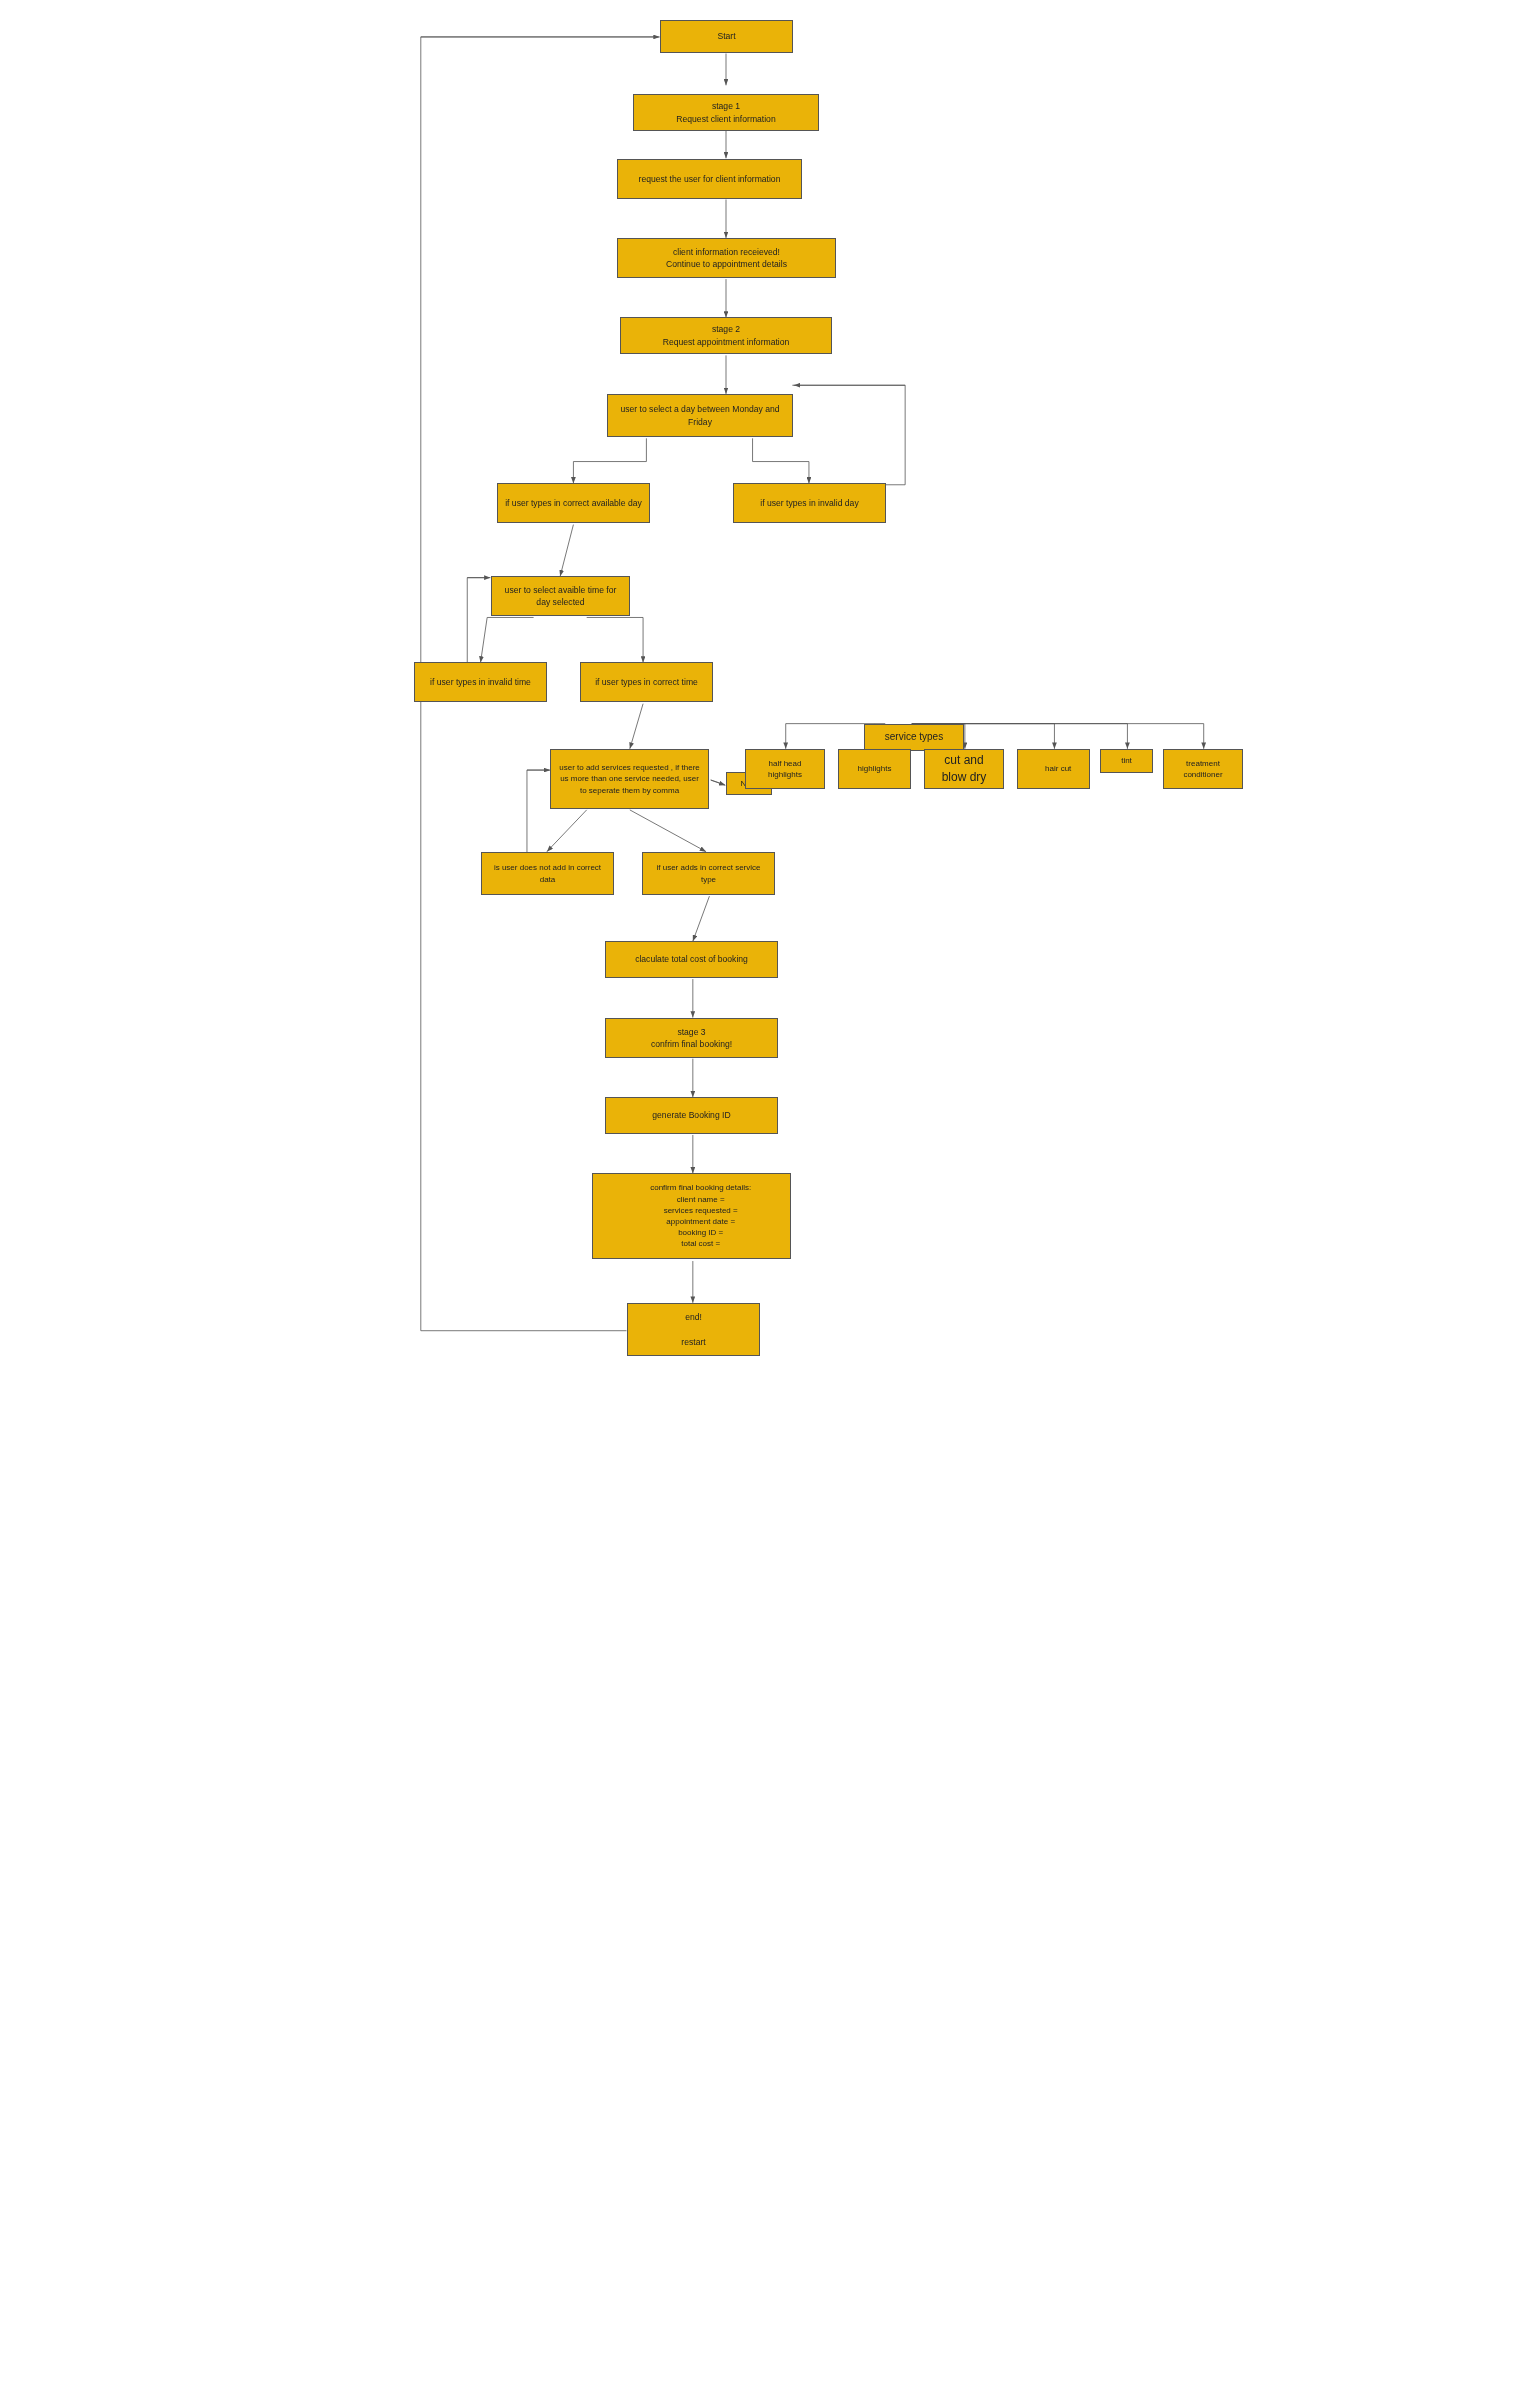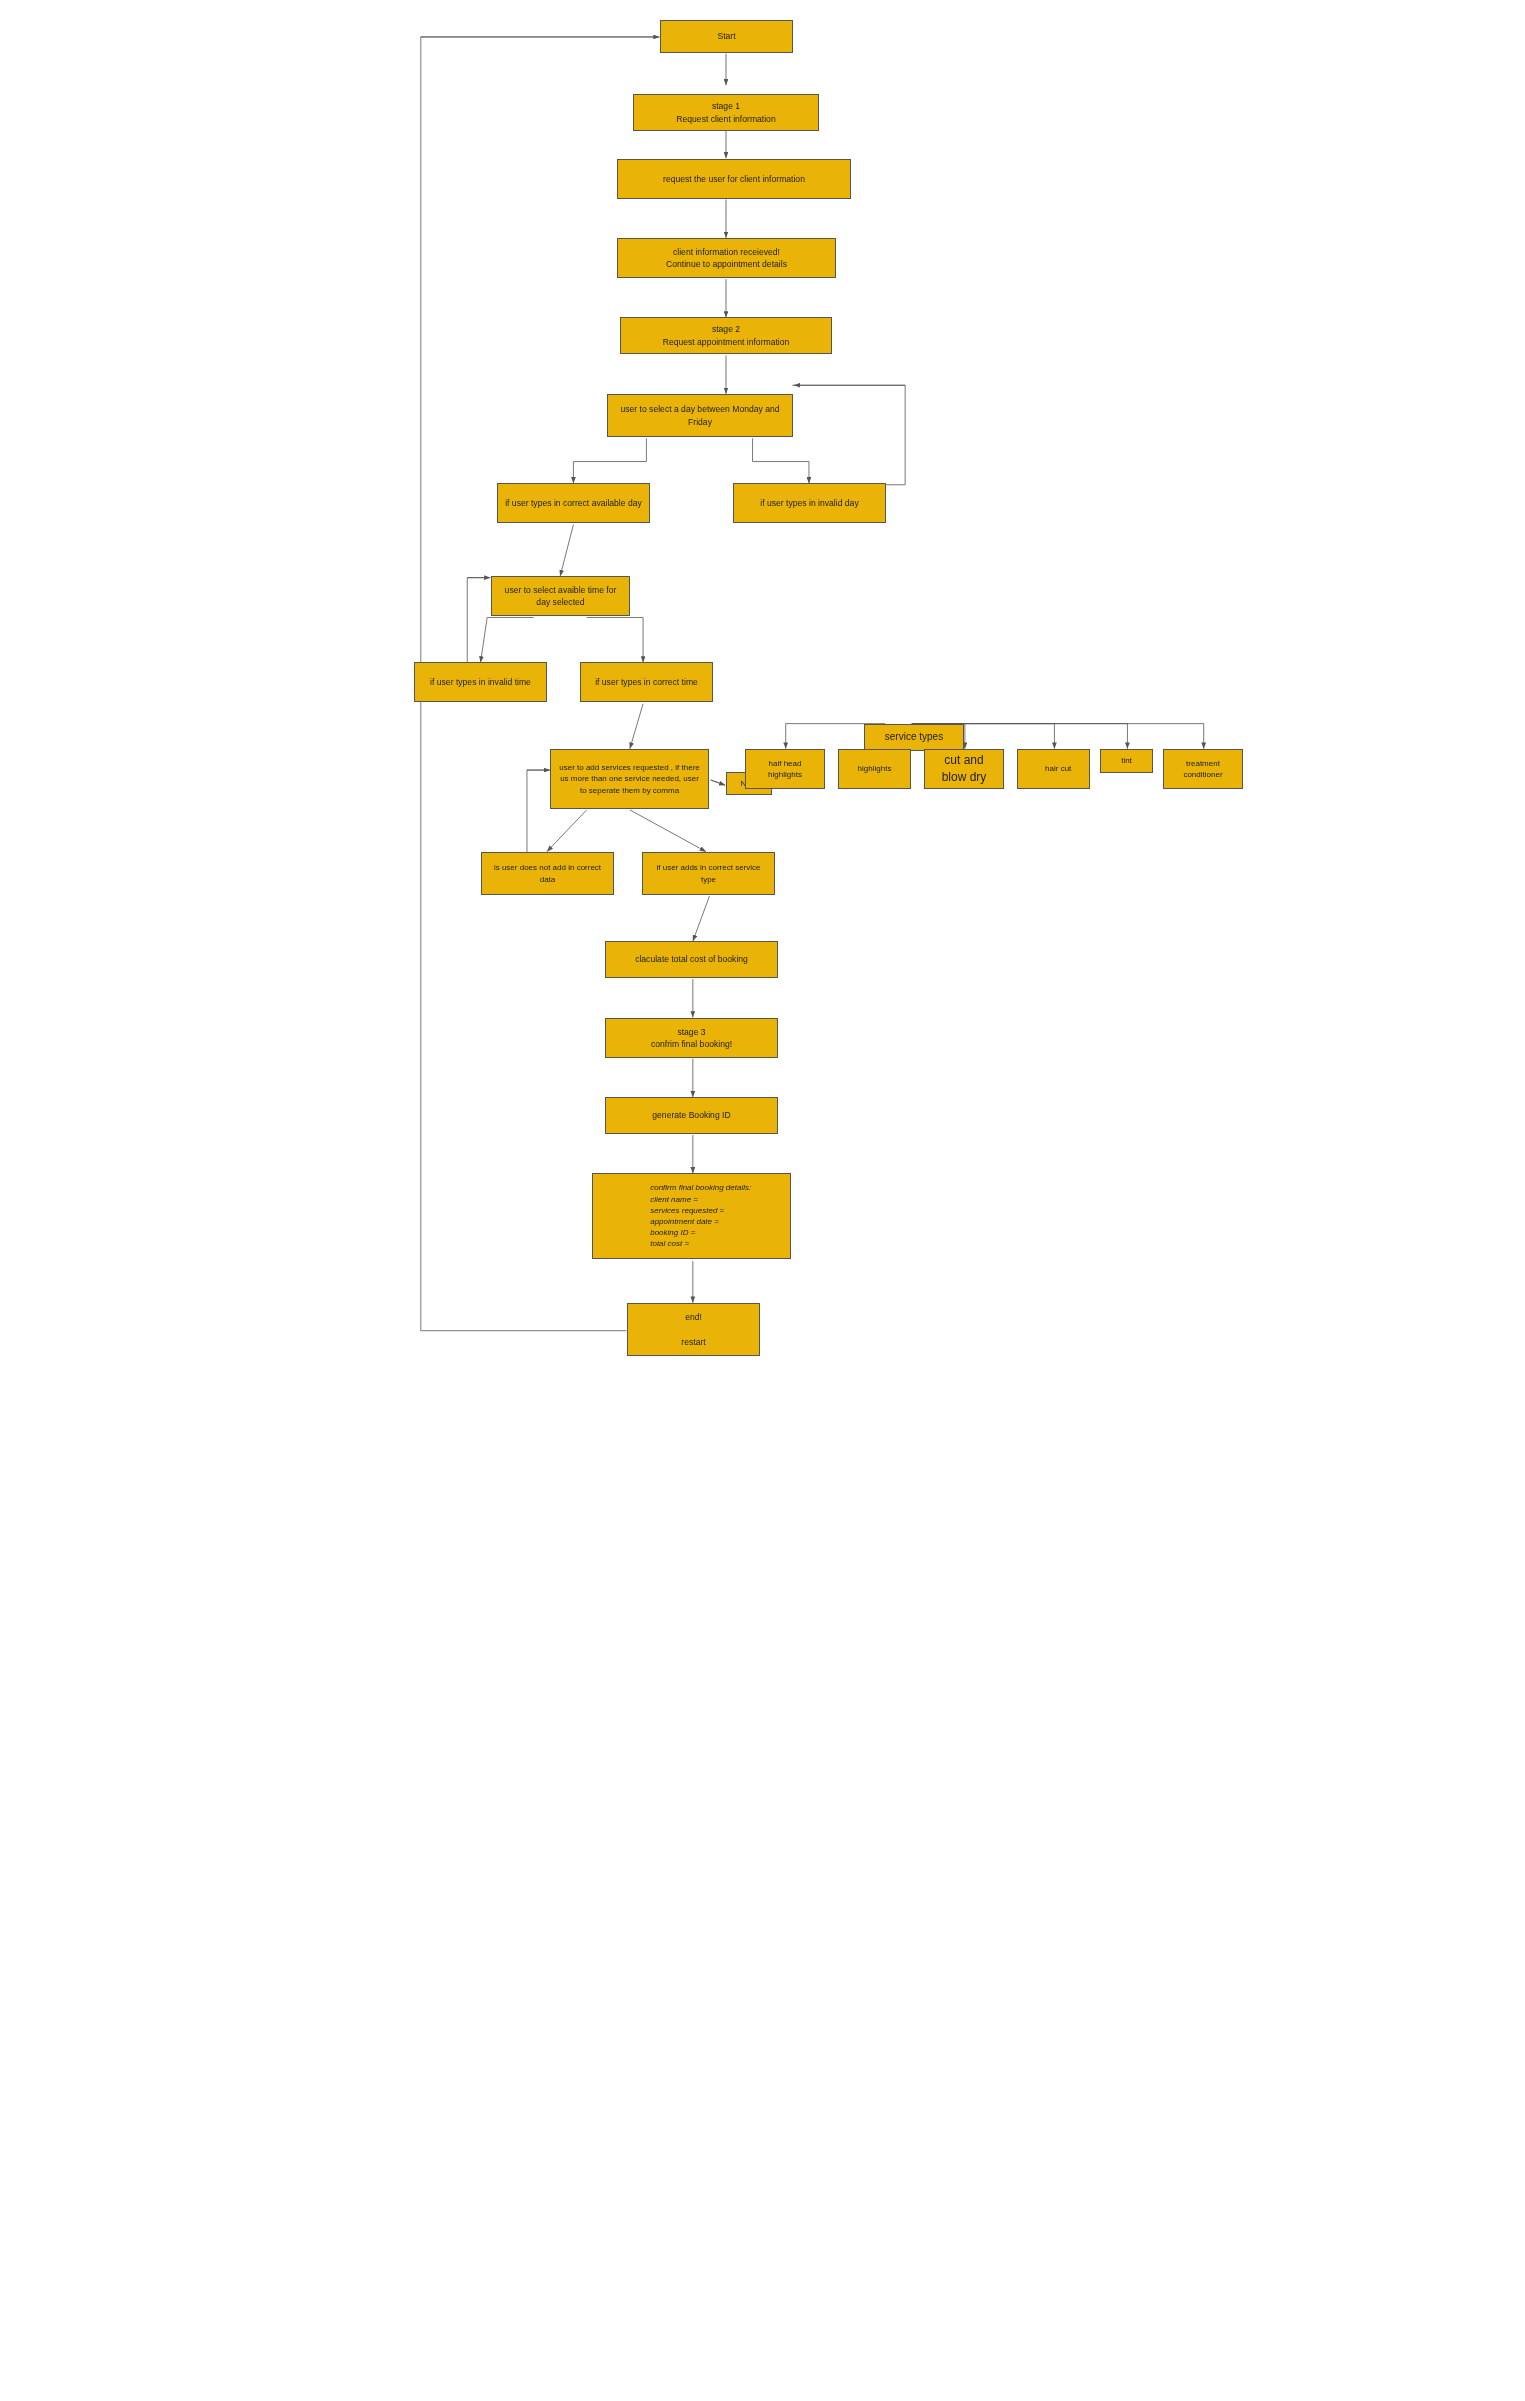--- a/index.html
+++ b/index.html
@@ -127,7 +127,7 @@
   <div class="box" style="left:252px; top:94px; width:186px; height:37px; white-space:pre-line;">stage 1
 Request client information</div>
 
-  <div class="box" style="left:236px; top:159px; width:234px; height:40px;">request the user for client information</div>
+  <div class="box" style="left:236px; top:159px; width:185px; height:40px;">request the user for client information</div>
 
   <div class="box" style="left:236px; top:238px; width:219px; height:40px; white-space:pre-line;">client information receieved!
 Continue to appointment details</div>

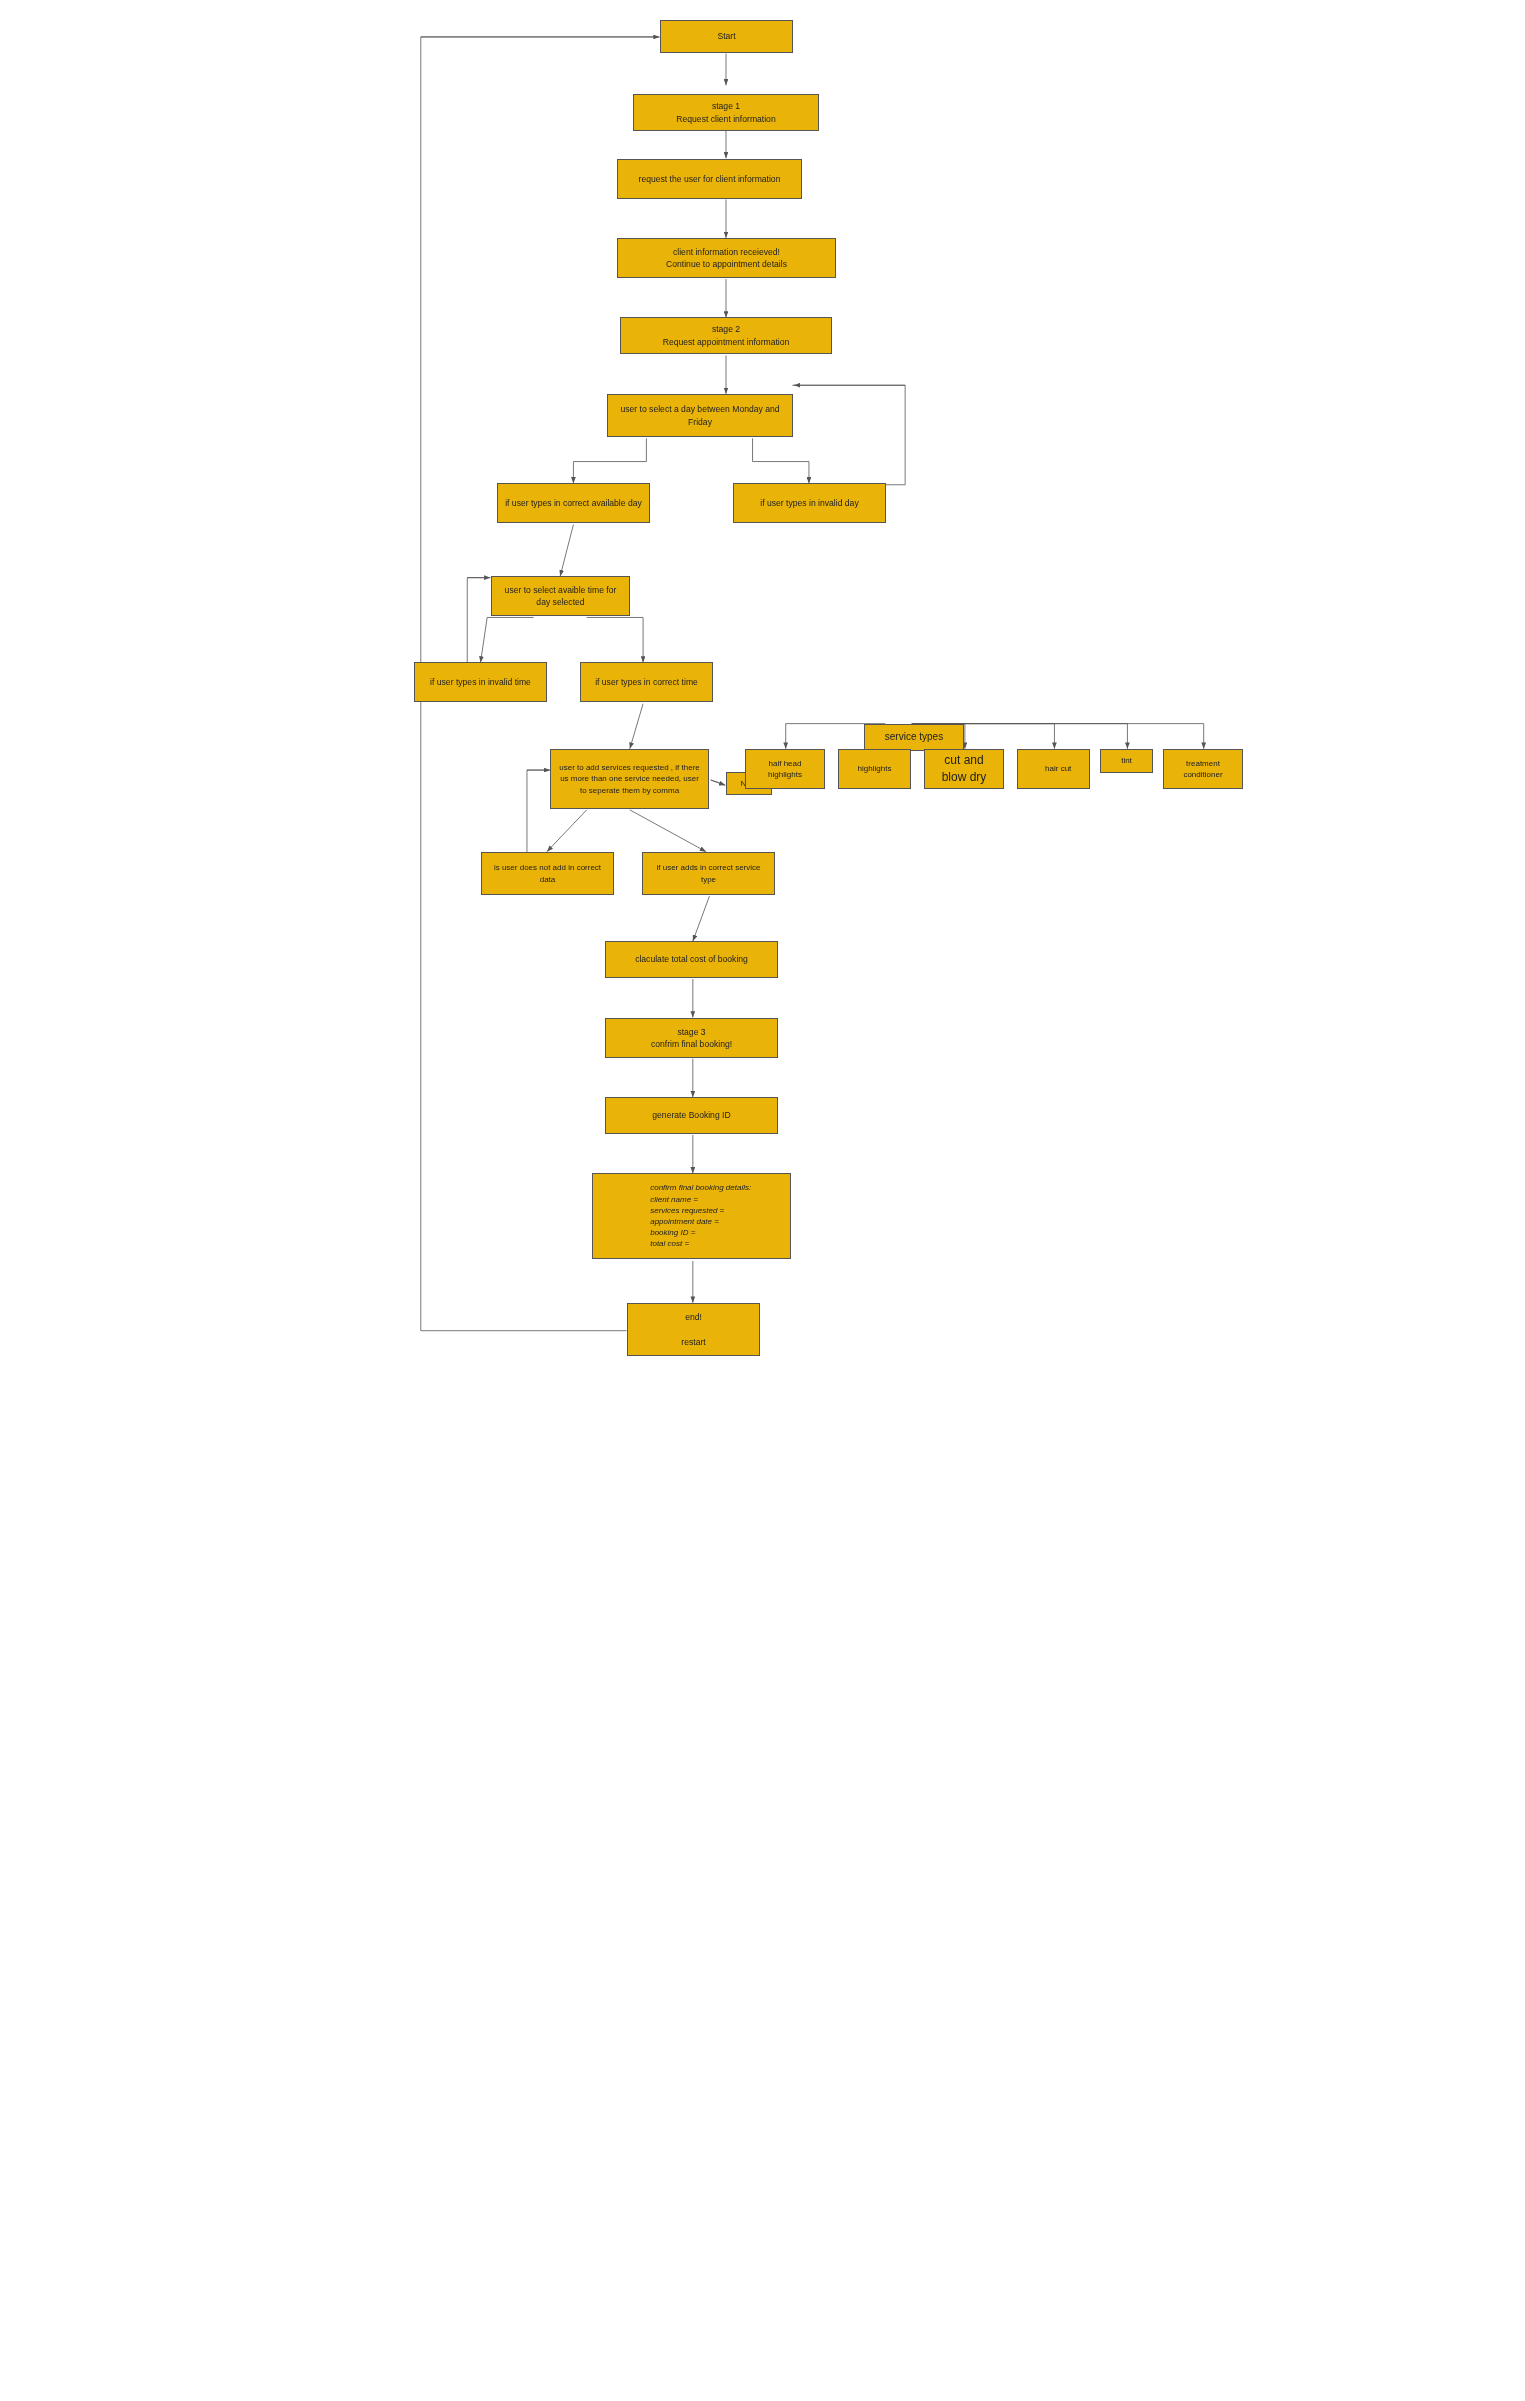--- a/index.html
+++ b/index.html
@@ -176,7 +176,7 @@
 
   <div class="box" style="left:224px; top:1097px; width:173px; height:37px;">generate Booking ID</div>
 
-  <div class="box" style="left:211px; top:1173px; width:199px; height:86px; white-space:pre-line; text-align:left; padding-left:25px; font-size:8px;font-style:italic;">confirm final booking details:
+  <div class="box" style="left:211px; top:1173px; width:199px; height:86px; white-space:pre-line; text-align:center; padding-left:25px; font-size:8px;">confirm final booking details:
   client name =
   services requested =
   appointment date =

